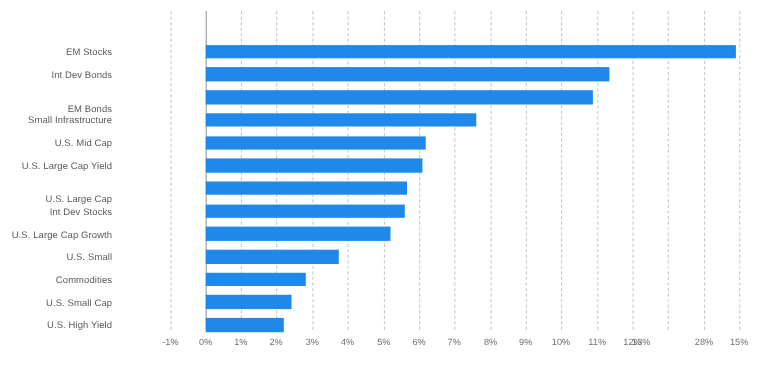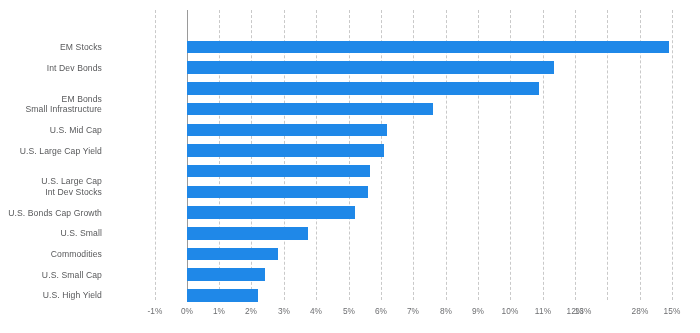--- a/index.html
+++ b/index.html
@@ -110,7 +110,7 @@
     <div class="cat-label" style="top: 145.5px; color: rgb(88, 89, 91);">U.S. Large Cap Yield</div>
     <div class="cat-label" style="top: 166.2px; color: rgb(88, 89, 91); margin-top: 10px;">U.S. Large Cap</div>
     <div class="cat-label" style="top: 186.9px; color: rgb(88, 89, 91);">Int Dev Stocks</div>
-    <div class="cat-label" style="top: 207.6px; color: rgb(88, 89, 91);">U.S. Bonds Cap Growth</div>
+    <div class="cat-label" style="top: 207.6px; color: rgb(88, 89, 91);">U.S. Large Cap Growth</div>
     <div class="cat-label" style="top: 228.3px; color: rgb(88, 89, 91);">U.S. Small</div>
     <div class="cat-label" style="top: 249px; color: rgb(88, 89, 91); text-align: center;">Commodities</div>
     <div class="cat-label" style="top: 269.7px; color: rgb(88, 89, 91);">U.S. Small Cap</div>

